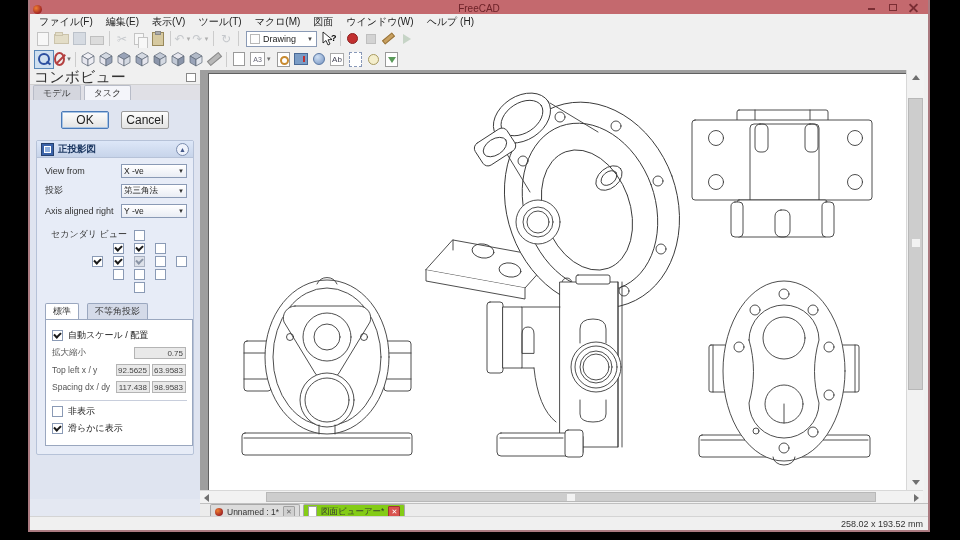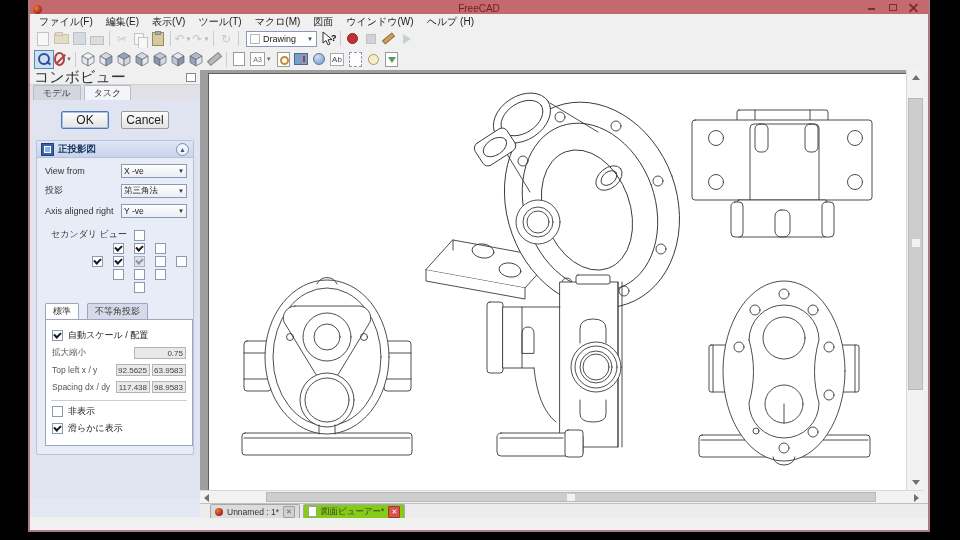--- a/index.html
+++ b/index.html
@@ -602,6 +602,9 @@
     </div>
   </div>
 
+  <div class="statusbar">
+    <span>258.02 x 193.52 mm</span>
+  </div>
 
  </div>
 </div>

